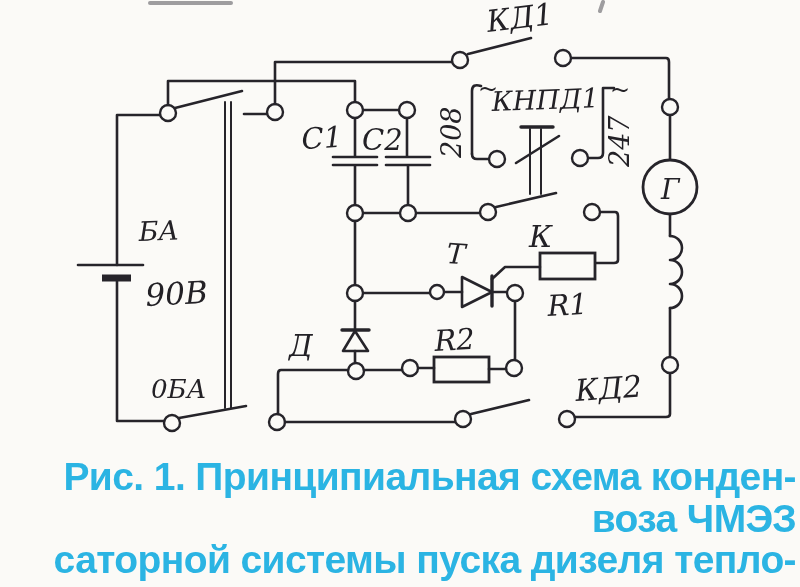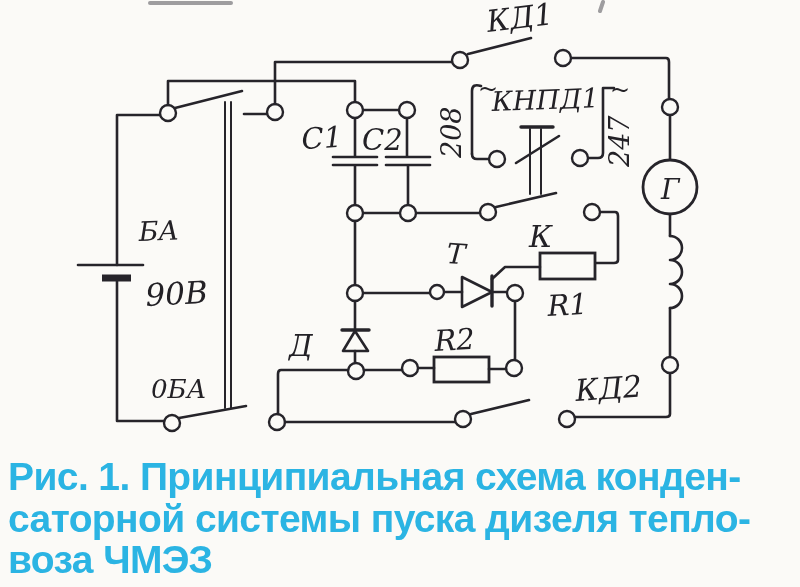--- a/index.html
+++ b/index.html
@@ -18,7 +18,7 @@
   .artifact{stroke:#44424a;stroke-width:4;opacity:.5;stroke-linecap:round;}
   .caption{position:absolute;left:8px;top:456px;width:788px;
            color:#2bb4e3;font-weight:bold;font-size:39px;line-height:41.5px;
-           letter-spacing:-0.6px;font-family:"Liberation Sans", sans-serif;}
+           letter-spacing:-0.6px;font-family:"Liberation Sans", sans-serif;text-align:right;}
 </style>
 </head>
 <body>

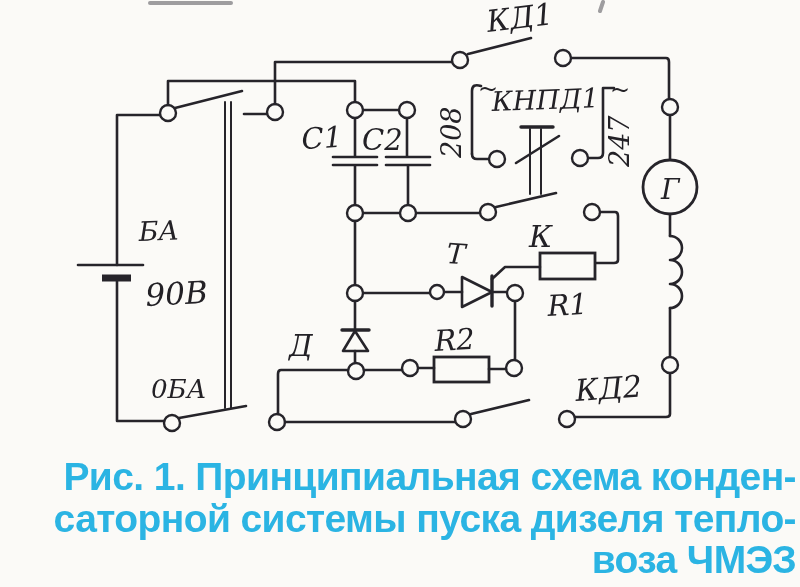--- a/index.html
+++ b/index.html
@@ -174,8 +174,8 @@
 
 <div class="caption">
   <div>Рис. 1. Принципиальная схема конден-</div>
+  <div>воза ЧМЭЗ</div>
   <div>саторной системы пуска дизеля тепло-</div>
-  <div>воза ЧМЭЗ</div>
 </div>
 
 </div>

